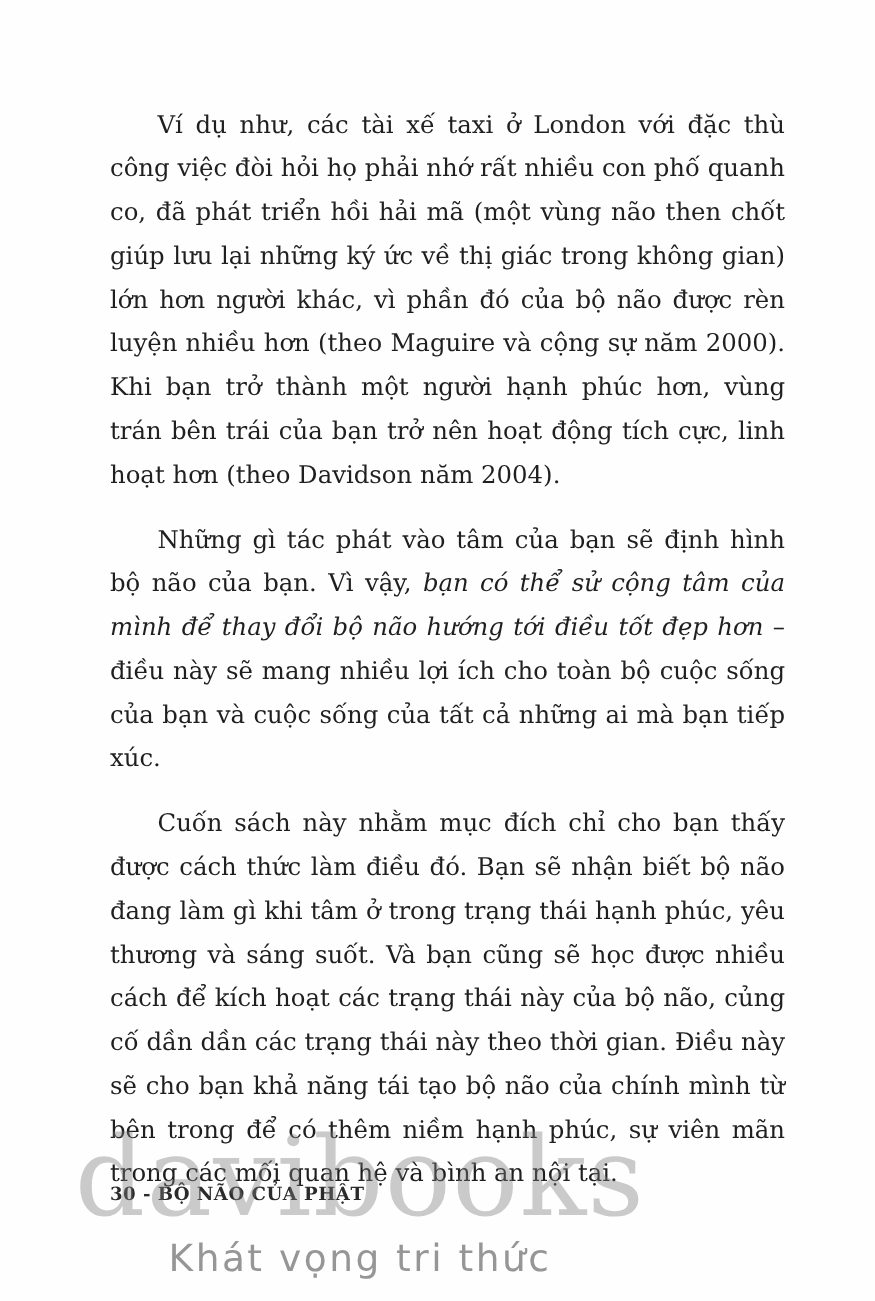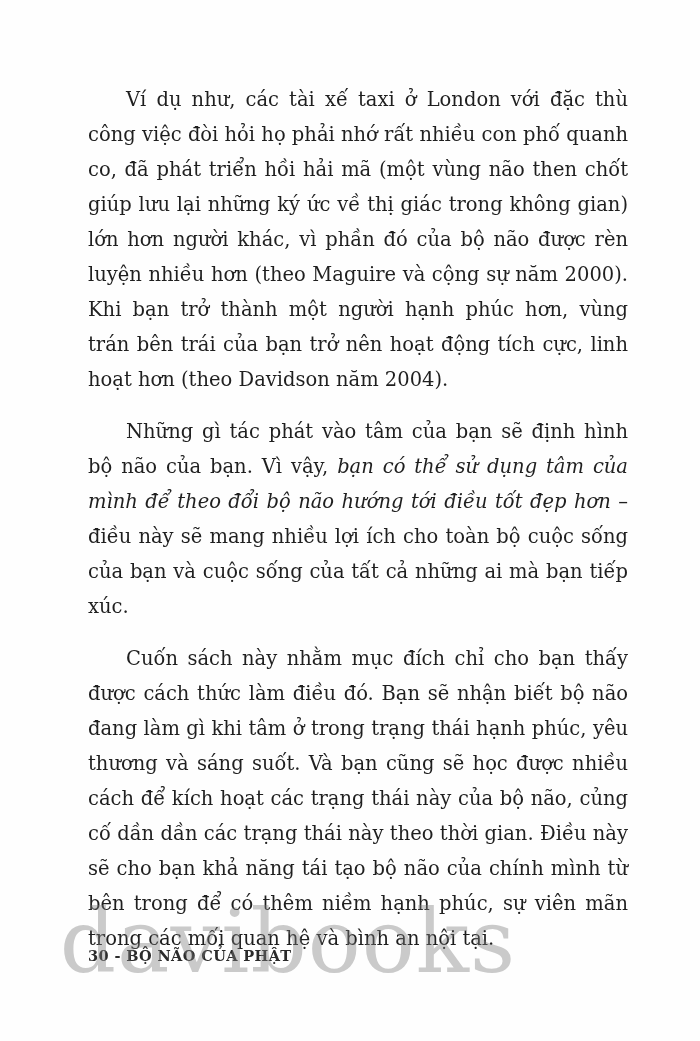--- a/index.html
+++ b/index.html
@@ -79,7 +79,7 @@
     <p class="para">Ví dụ như, các tài xế taxi ở London với đặc thù công việc đòi hỏi họ phải nhớ rất nhiều con phố quanh co, đã phát triển hồi hải mã (một vùng não then chốt giúp lưu lại những ký ức về thị giác trong không gian) lớn hơn người khác, vì phần đó của bộ não được rèn luyện nhiều hơn (theo Maguire và cộng sự năm 2000). Khi bạn trở thành một người hạnh phúc hơn, vùng trán bên trái của bạn trở nên hoạt động tích cực, linh hoạt hơn (theo Davidson năm 2004).</p>
 
     <p class="para">
-      <span>Những gì tác phát vào tâm của bạn sẽ định hình bộ não của bạn. Vì vậy, </span><em>bạn có thể sử dụng tâm của mình để theo đổi bộ não hướng tới điều tốt đẹp hơn</em><span> – điều này sẽ mang nhiều lợi ích cho toàn bộ cuộc sống của bạn và cuộc sống của tất cả những ai mà bạn tiếp xúc.</span>
+      <span>Những gì tác phát vào tâm của bạn sẽ định hình bộ não của bạn. Vì vậy, </span><em>bạn có thể sử cộng tâm của mình để thay đổi bộ não hướng tới điều tốt đẹp hơn</em><span> – điều này sẽ mang nhiều lợi ích cho toàn bộ cuộc sống của bạn và cuộc sống của tất cả những ai mà bạn tiếp xúc.</span>
     </p>
 
     <p class="para">Cuốn sách này nhằm mục đích chỉ cho bạn thấy được cách thức làm điều đó. Bạn sẽ nhận biết bộ não đang làm gì khi tâm ở trong trạng thái hạnh phúc, yêu thương và sáng suốt. Và bạn cũng sẽ học được nhiều cách để kích hoạt các trạng thái này của bộ não, củng cố dần dần các trạng thái này theo thời gian. Điều này sẽ cho bạn khả năng tái tạo bộ não của chính mình từ bên trong để có thêm niềm hạnh phúc, sự viên mãn trong các mối quan hệ và bình an nội tại.</p>

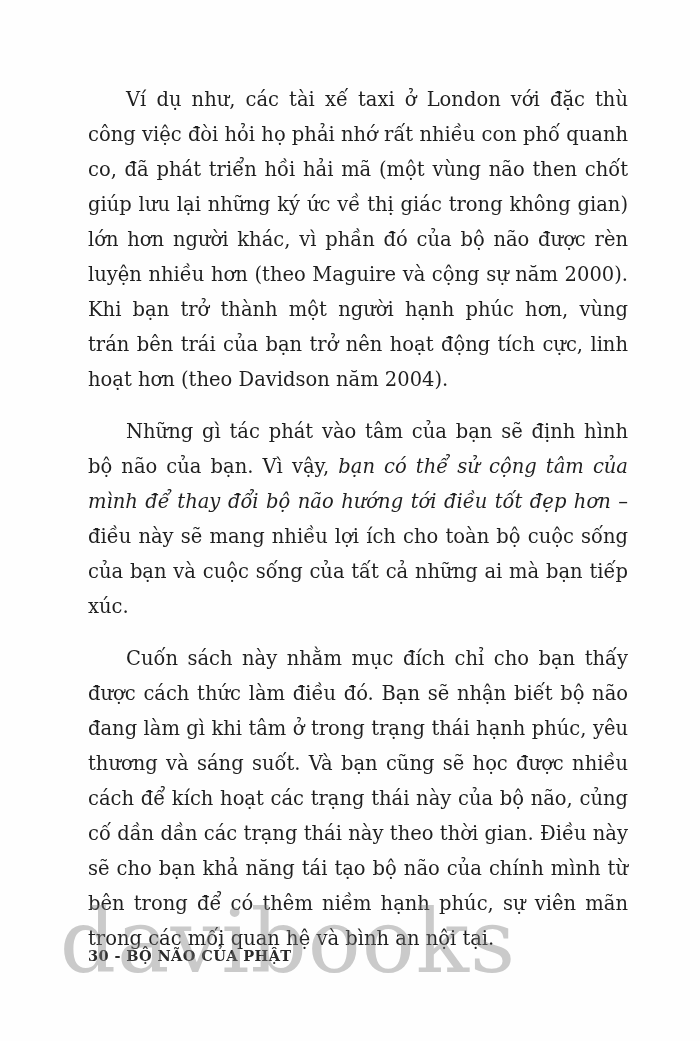--- a/index.html
+++ b/index.html
@@ -89,6 +89,7 @@
 
   <div class="watermark">
     <div class="wm-brand">davibooks</div>
+    <div class="wm-tagline">Khát vọng tri thức</div>
   </div>
 
 </div>

